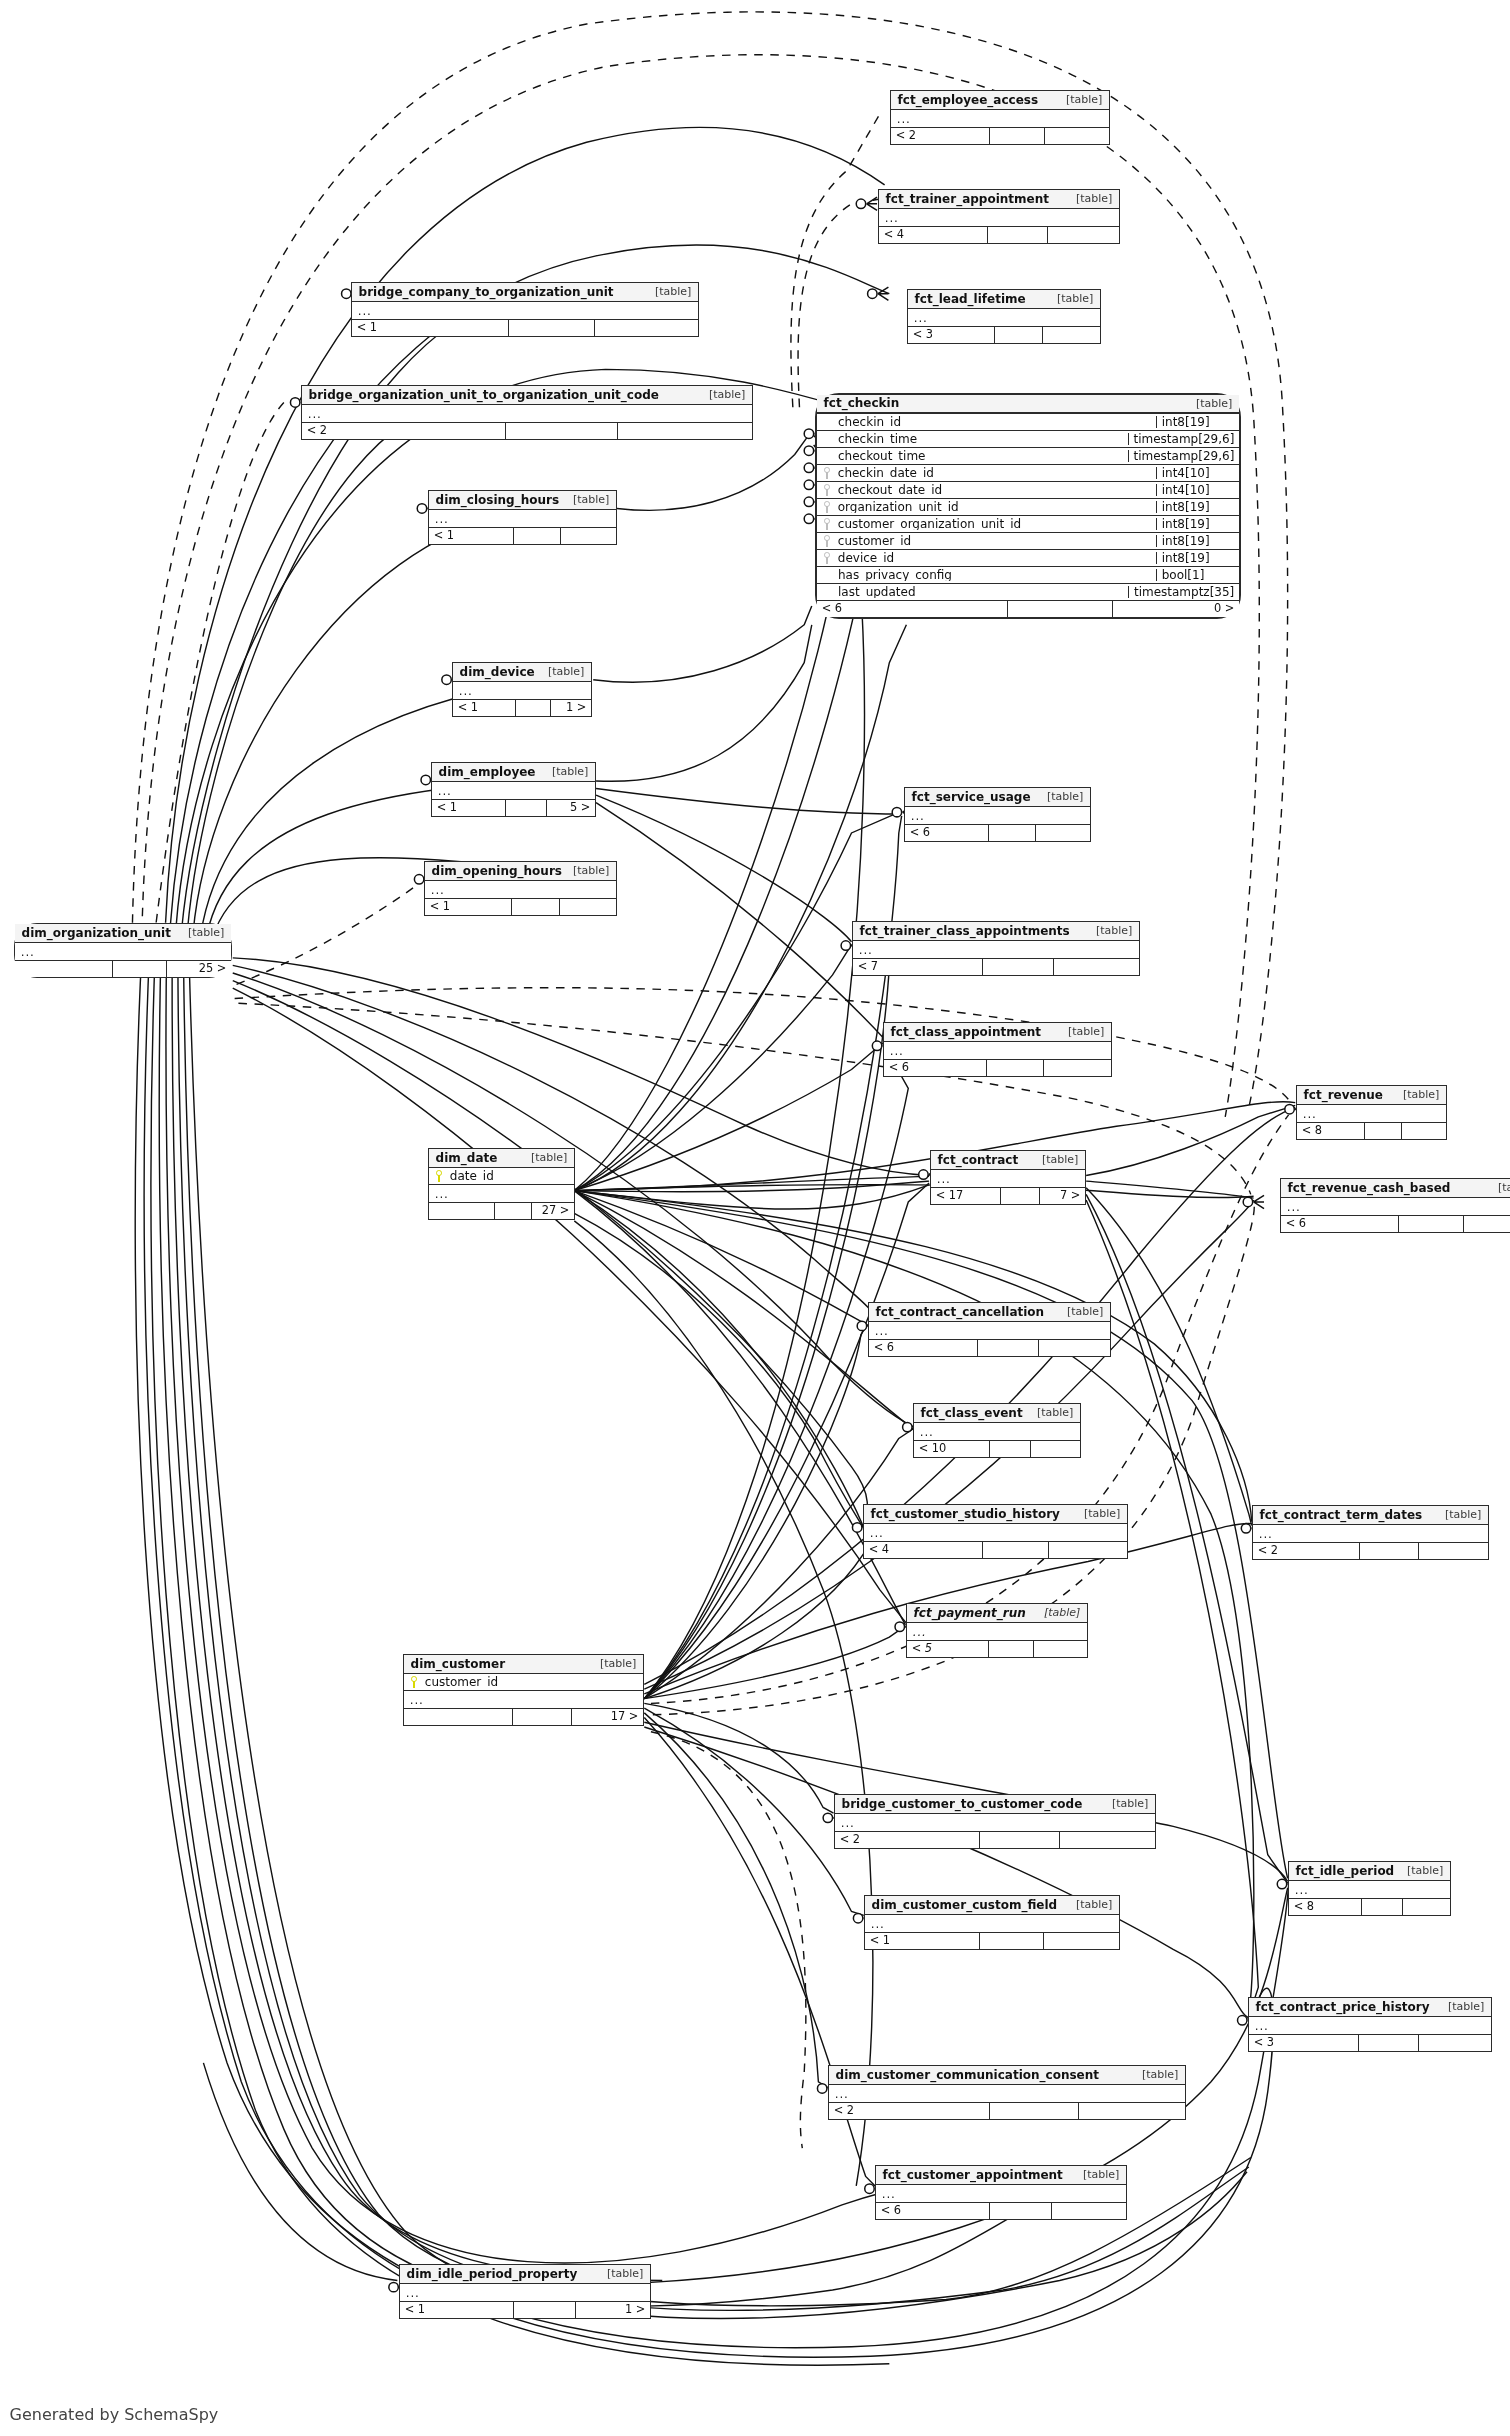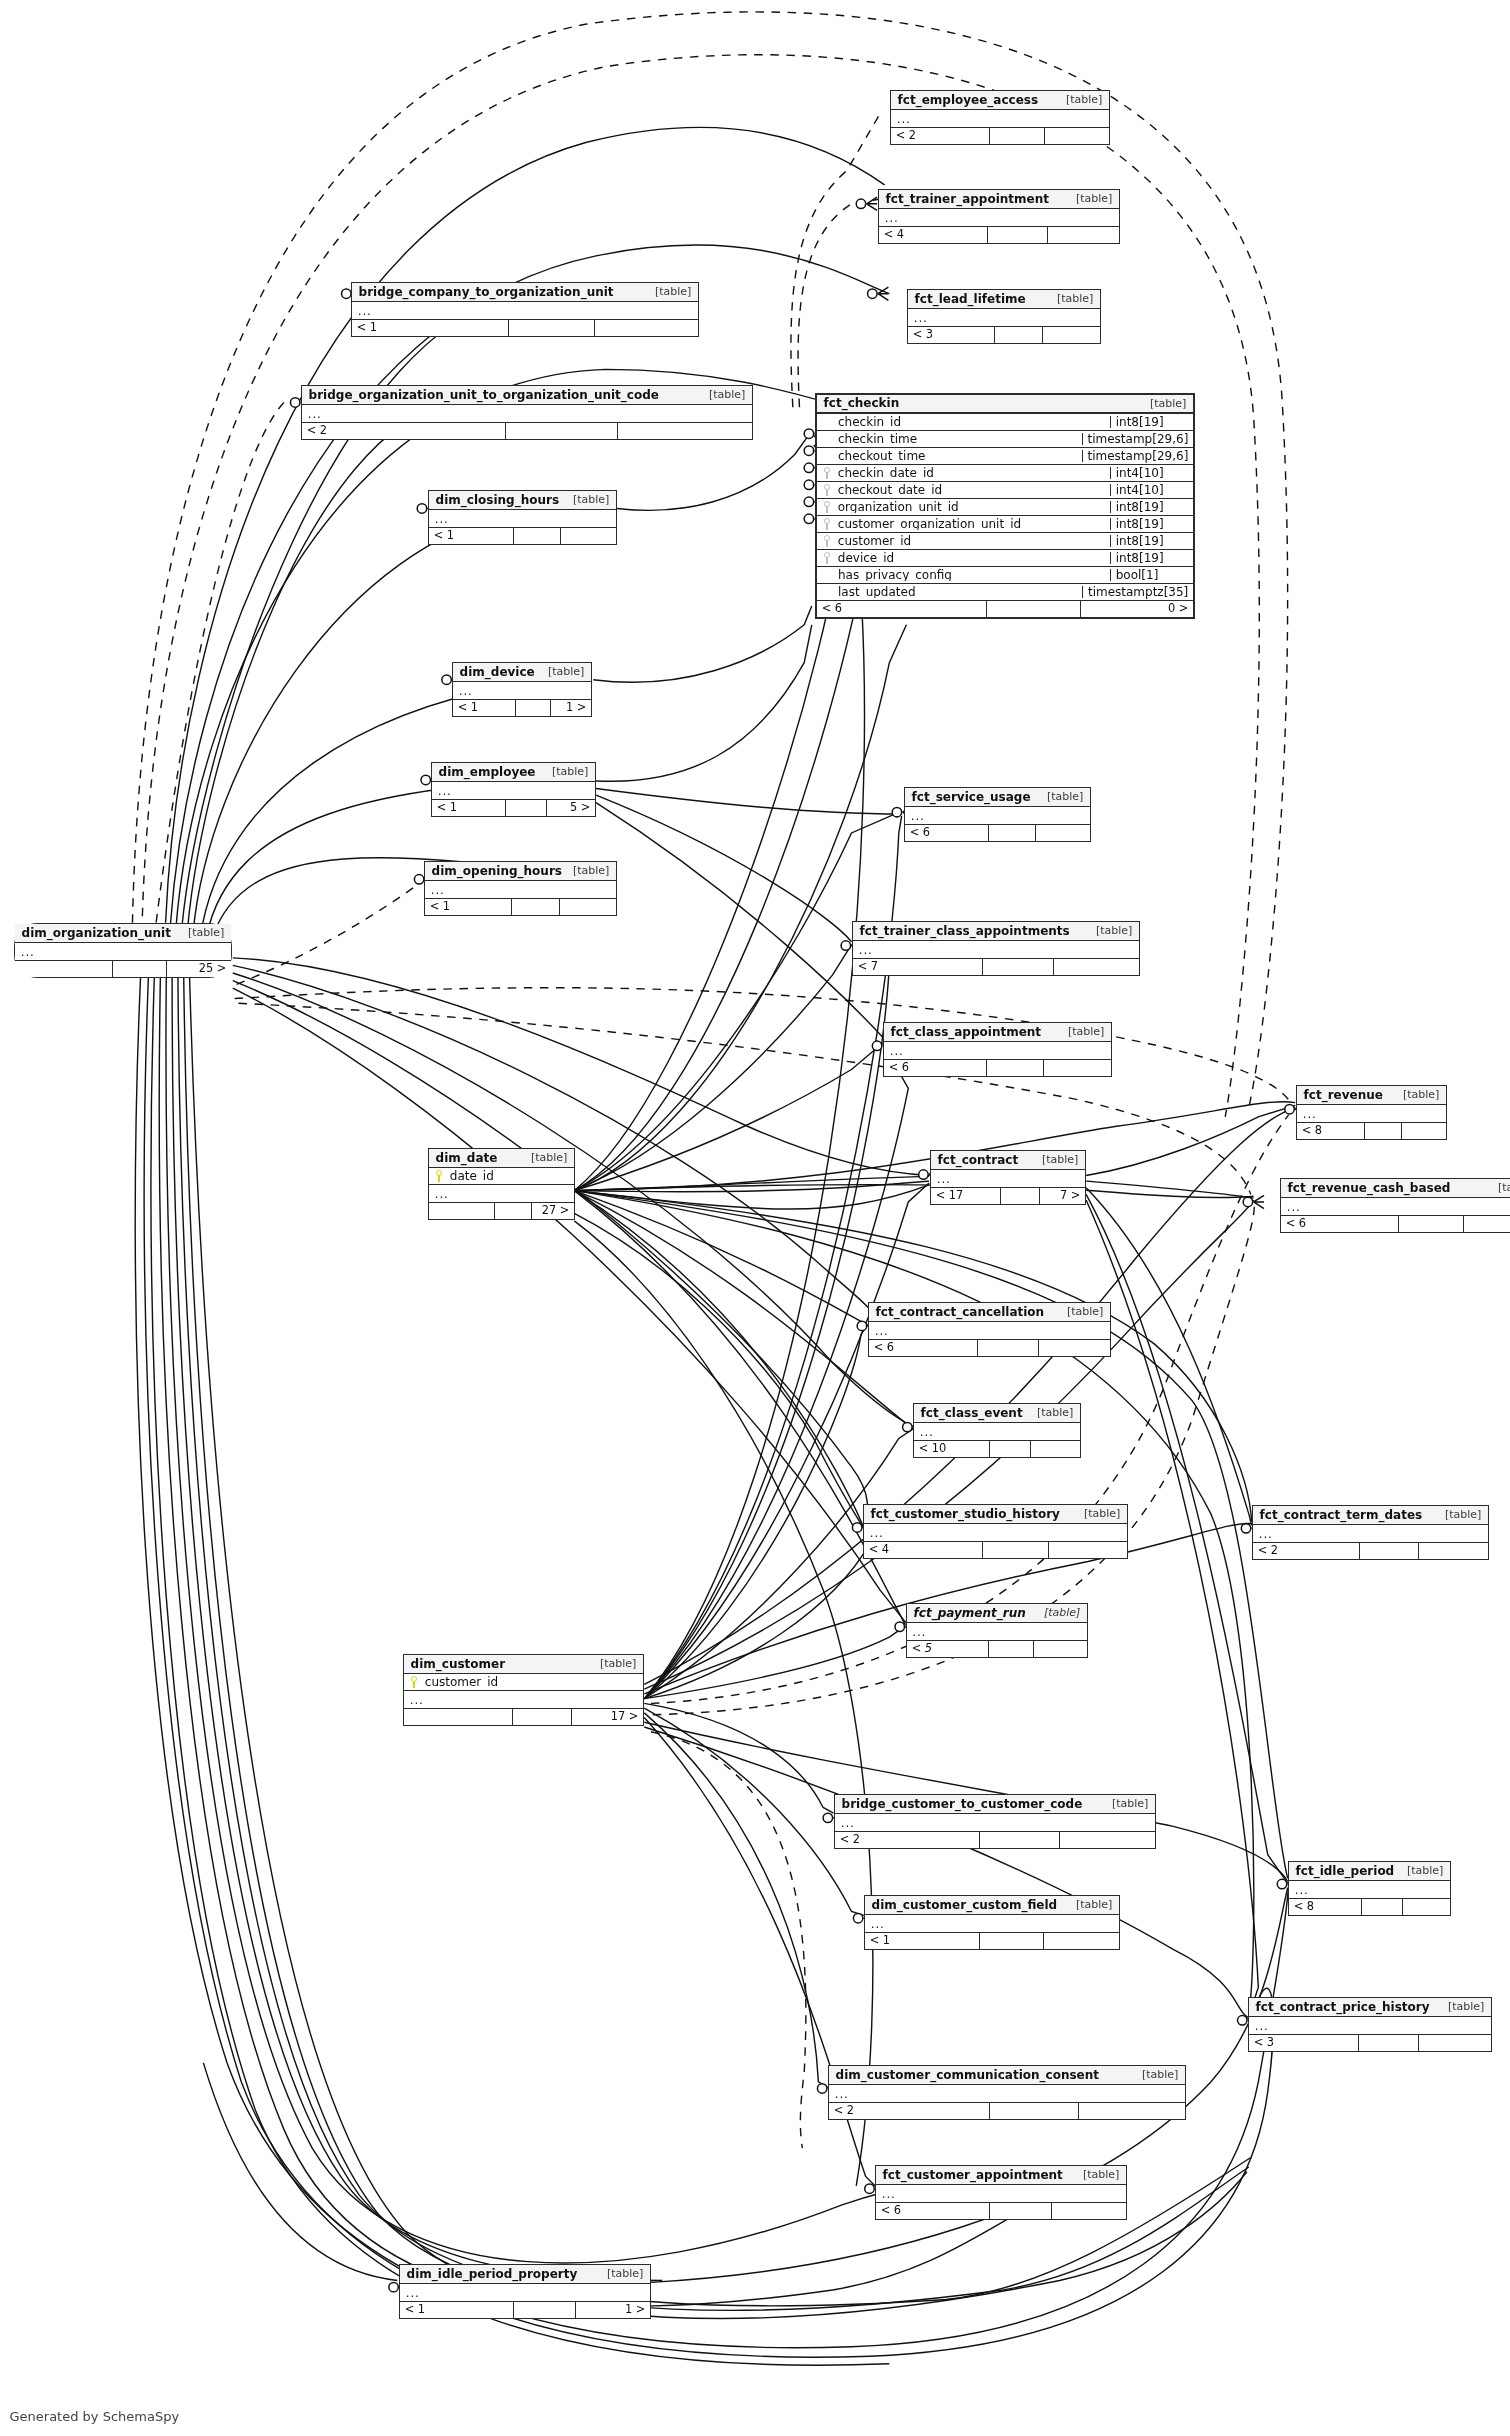--- a/index.html
+++ b/index.html
@@ -367,7 +367,7 @@
           <div class="f3"></div>
         </div>
       </div>
-      <div class="tbl thick" style="left: 815px; top: 393px; width: 380px;">
+      <div class="tbl thick" style="left: 815px; top: 393px; width: 426px; border-radius: 24px;">
         <div class="tbl-head">
           <span class="tbl-name">fct_checkin</span>
           <span class="tbl-tag">[table]</span>

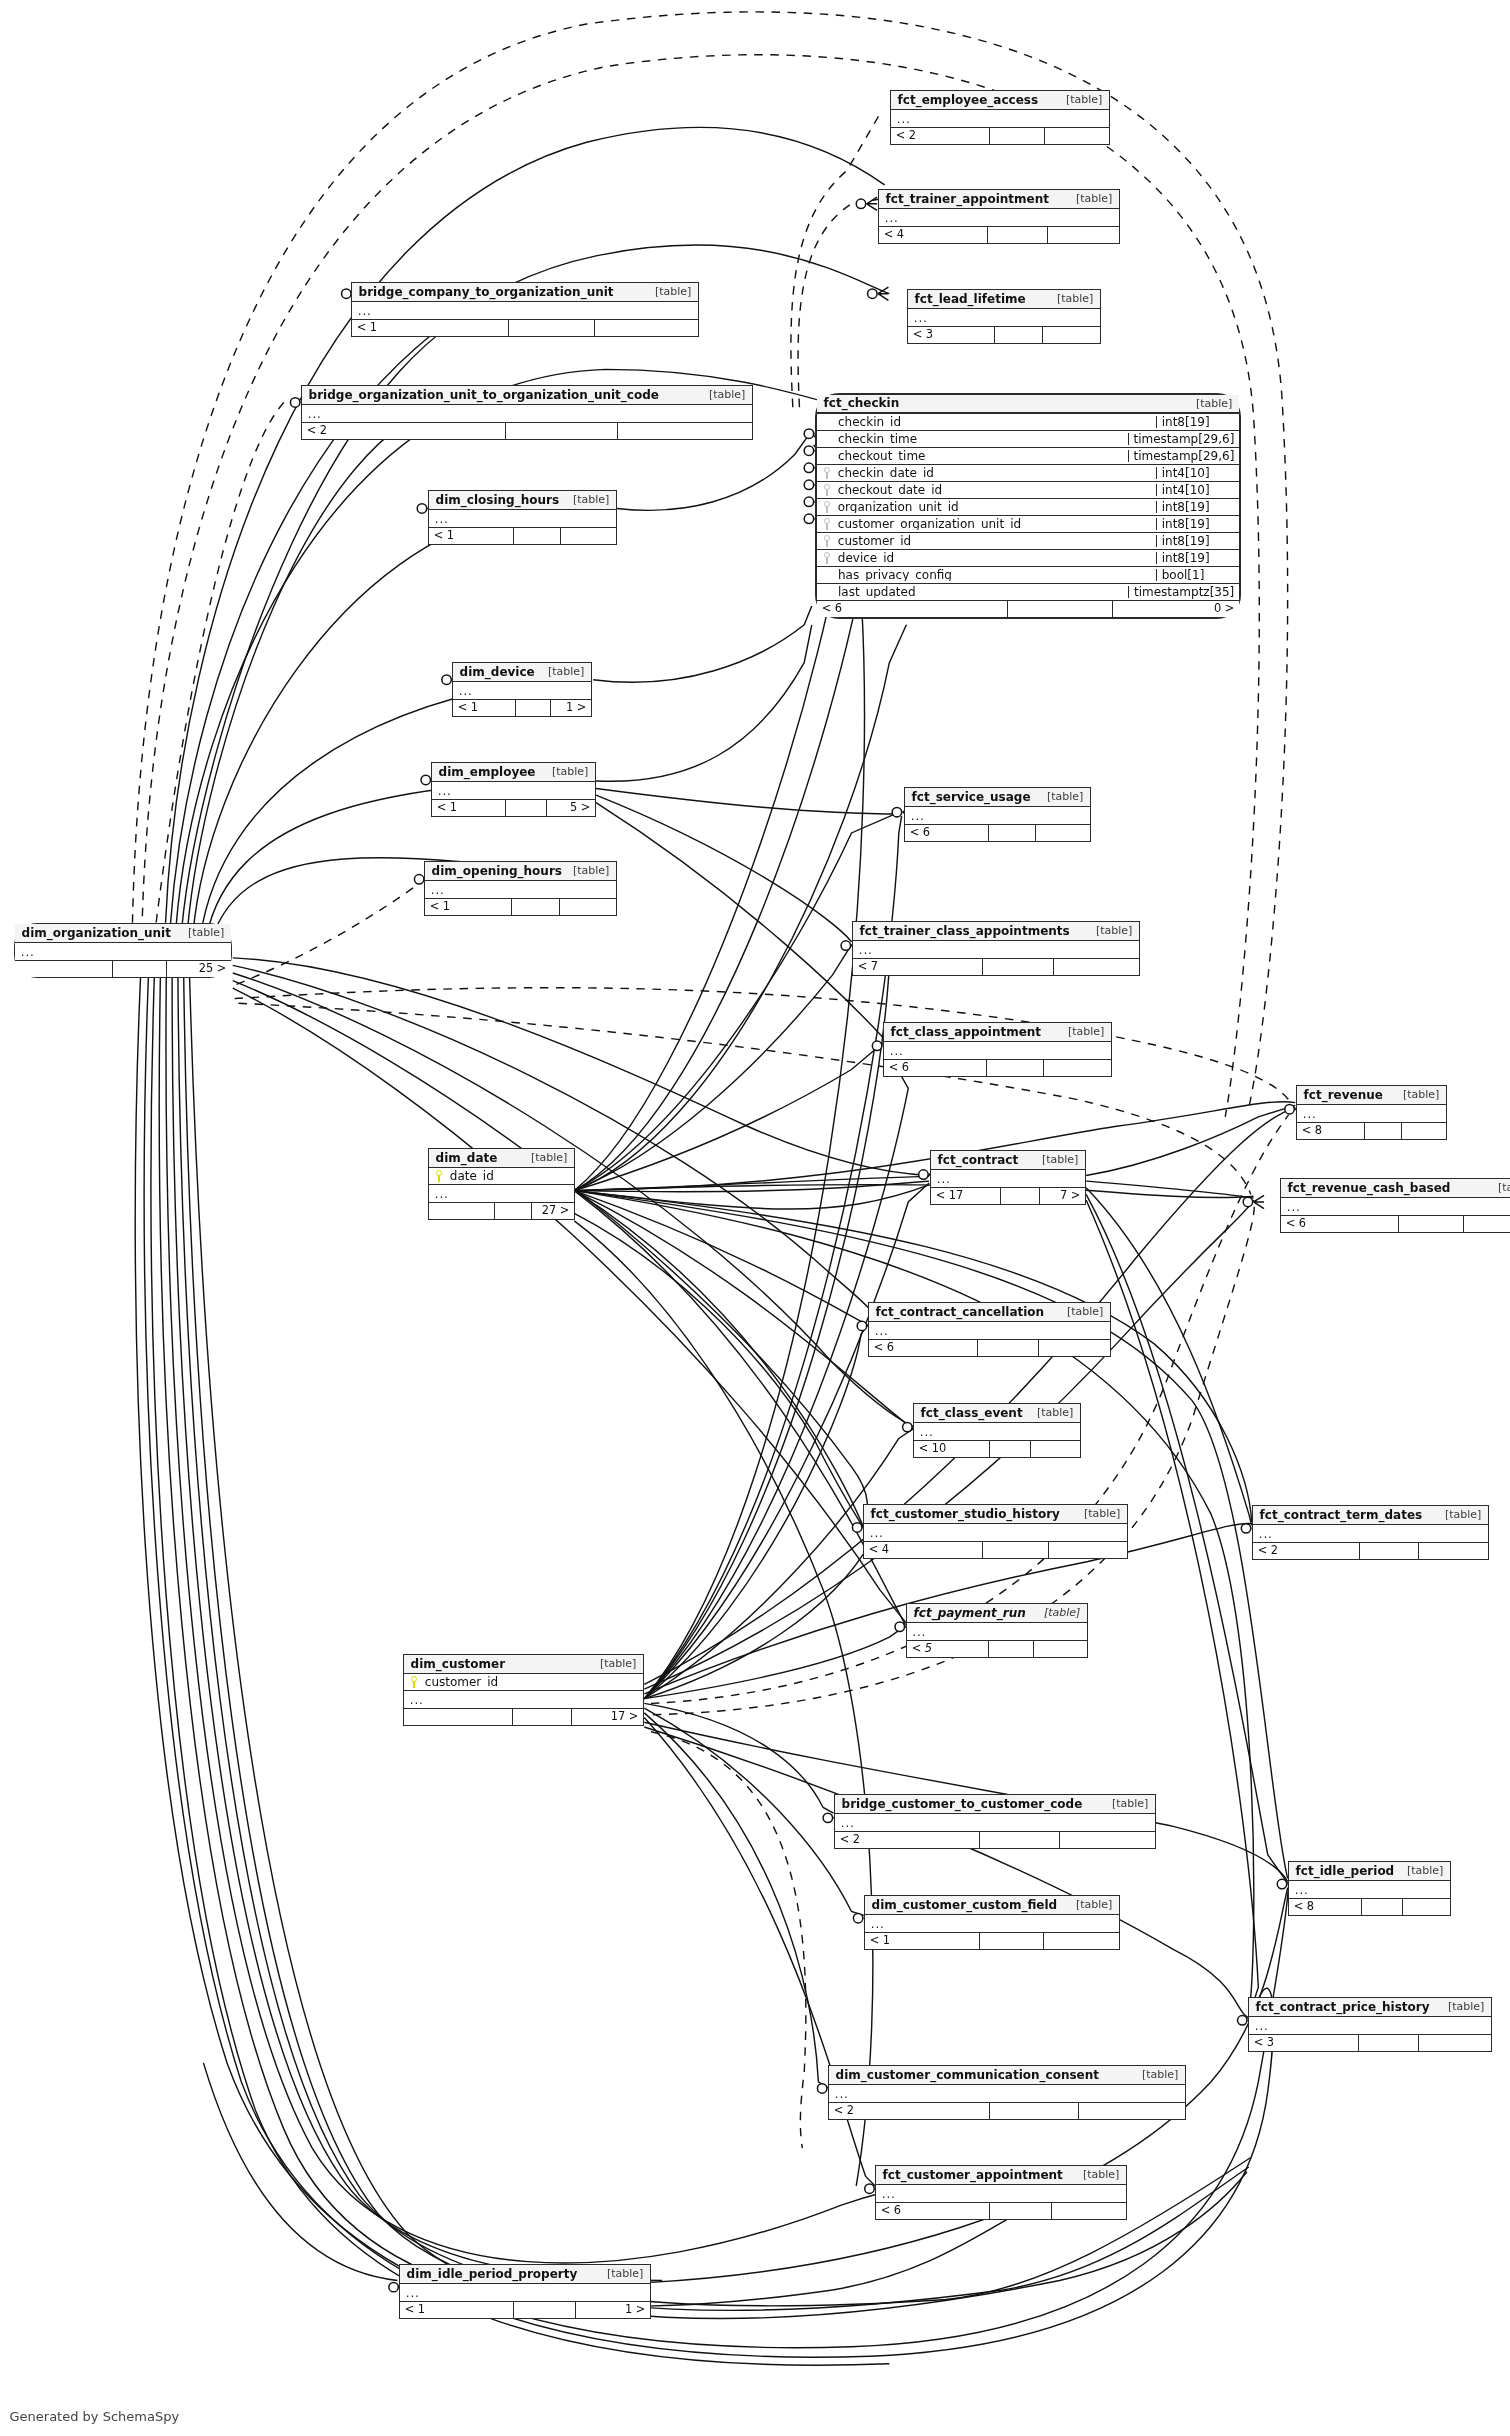--- a/index.html
+++ b/index.html
@@ -142,7 +142,7 @@
     position: absolute;
     left: 9.5px;
     bottom: 13.2px;
-    font-size: 13px;
+    font-size: 16px;
     color: #444444;
   }
 </style>

